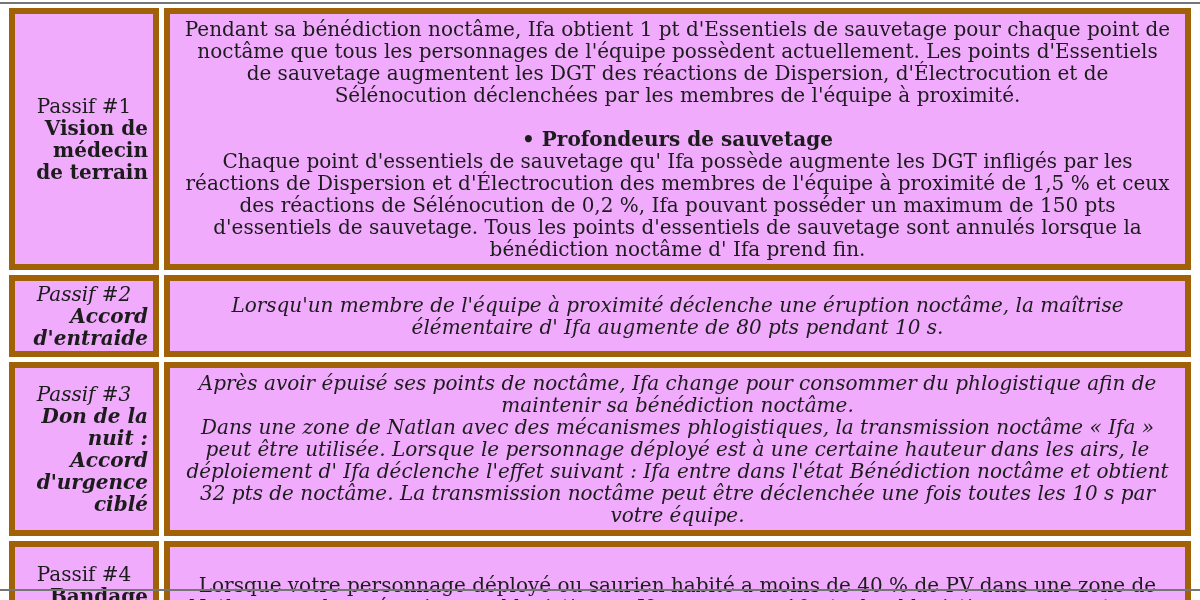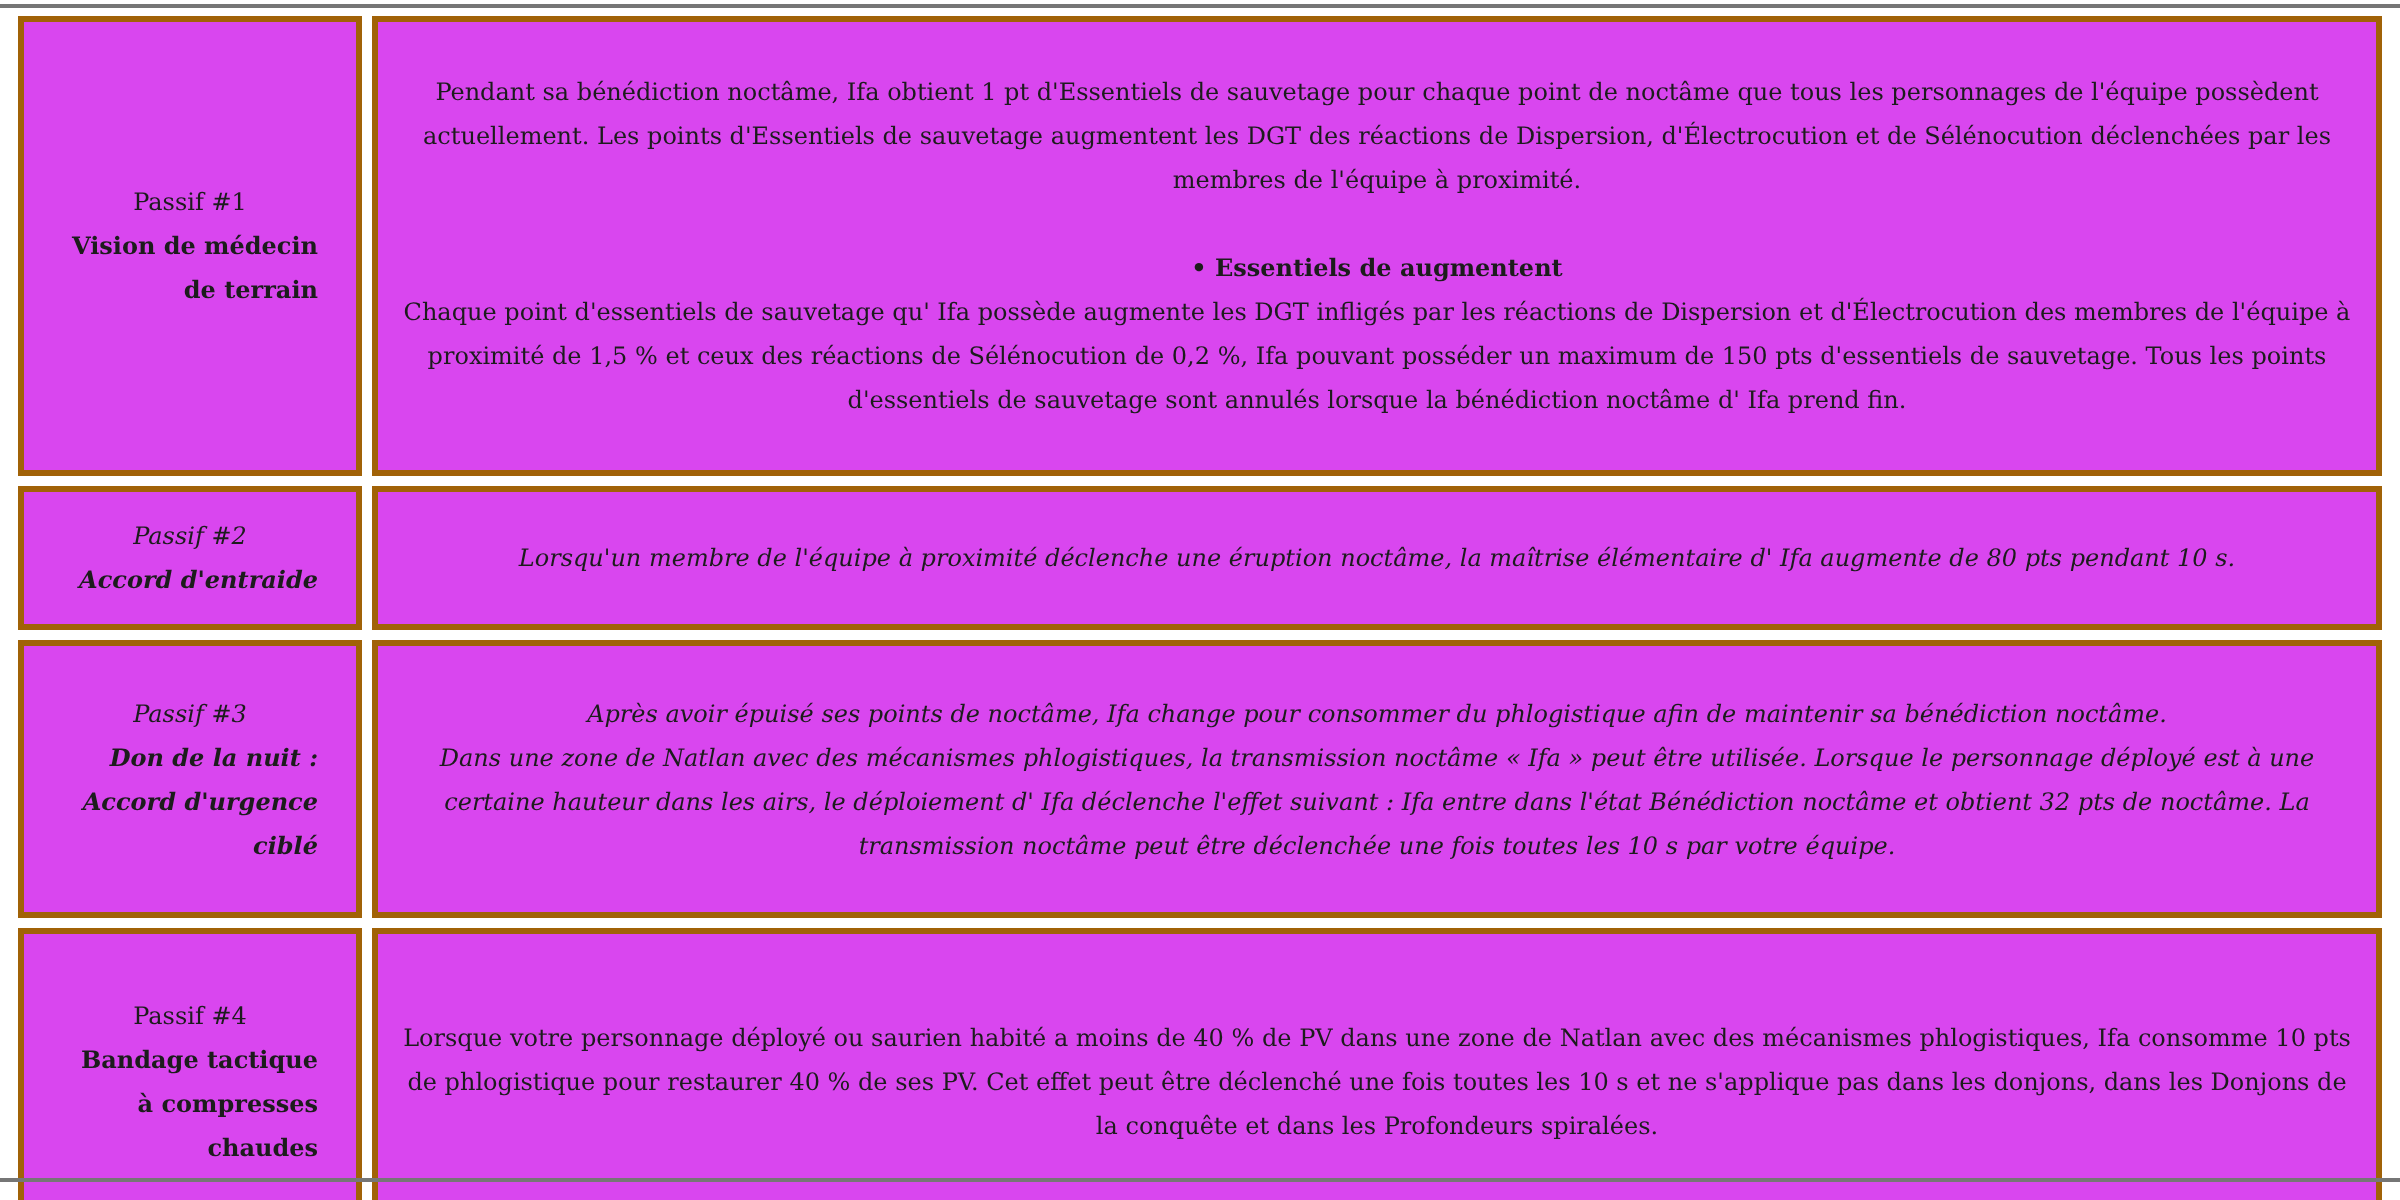--- a/index.html
+++ b/index.html
@@ -31,11 +31,11 @@
     table-layout: fixed;
   }
   td {
-    border: 3px solid #a16207;
-    background: #d946ef;
+    border: 6px solid #a16207;
+    background: #f0abfc;
     vertical-align: middle;
     text-align: center;
-    font-size: 12px;
+    font-size: 20px;
     line-height: 22px;
   }
   td.label-cell { width: 128px; padding: 2px 19px; }

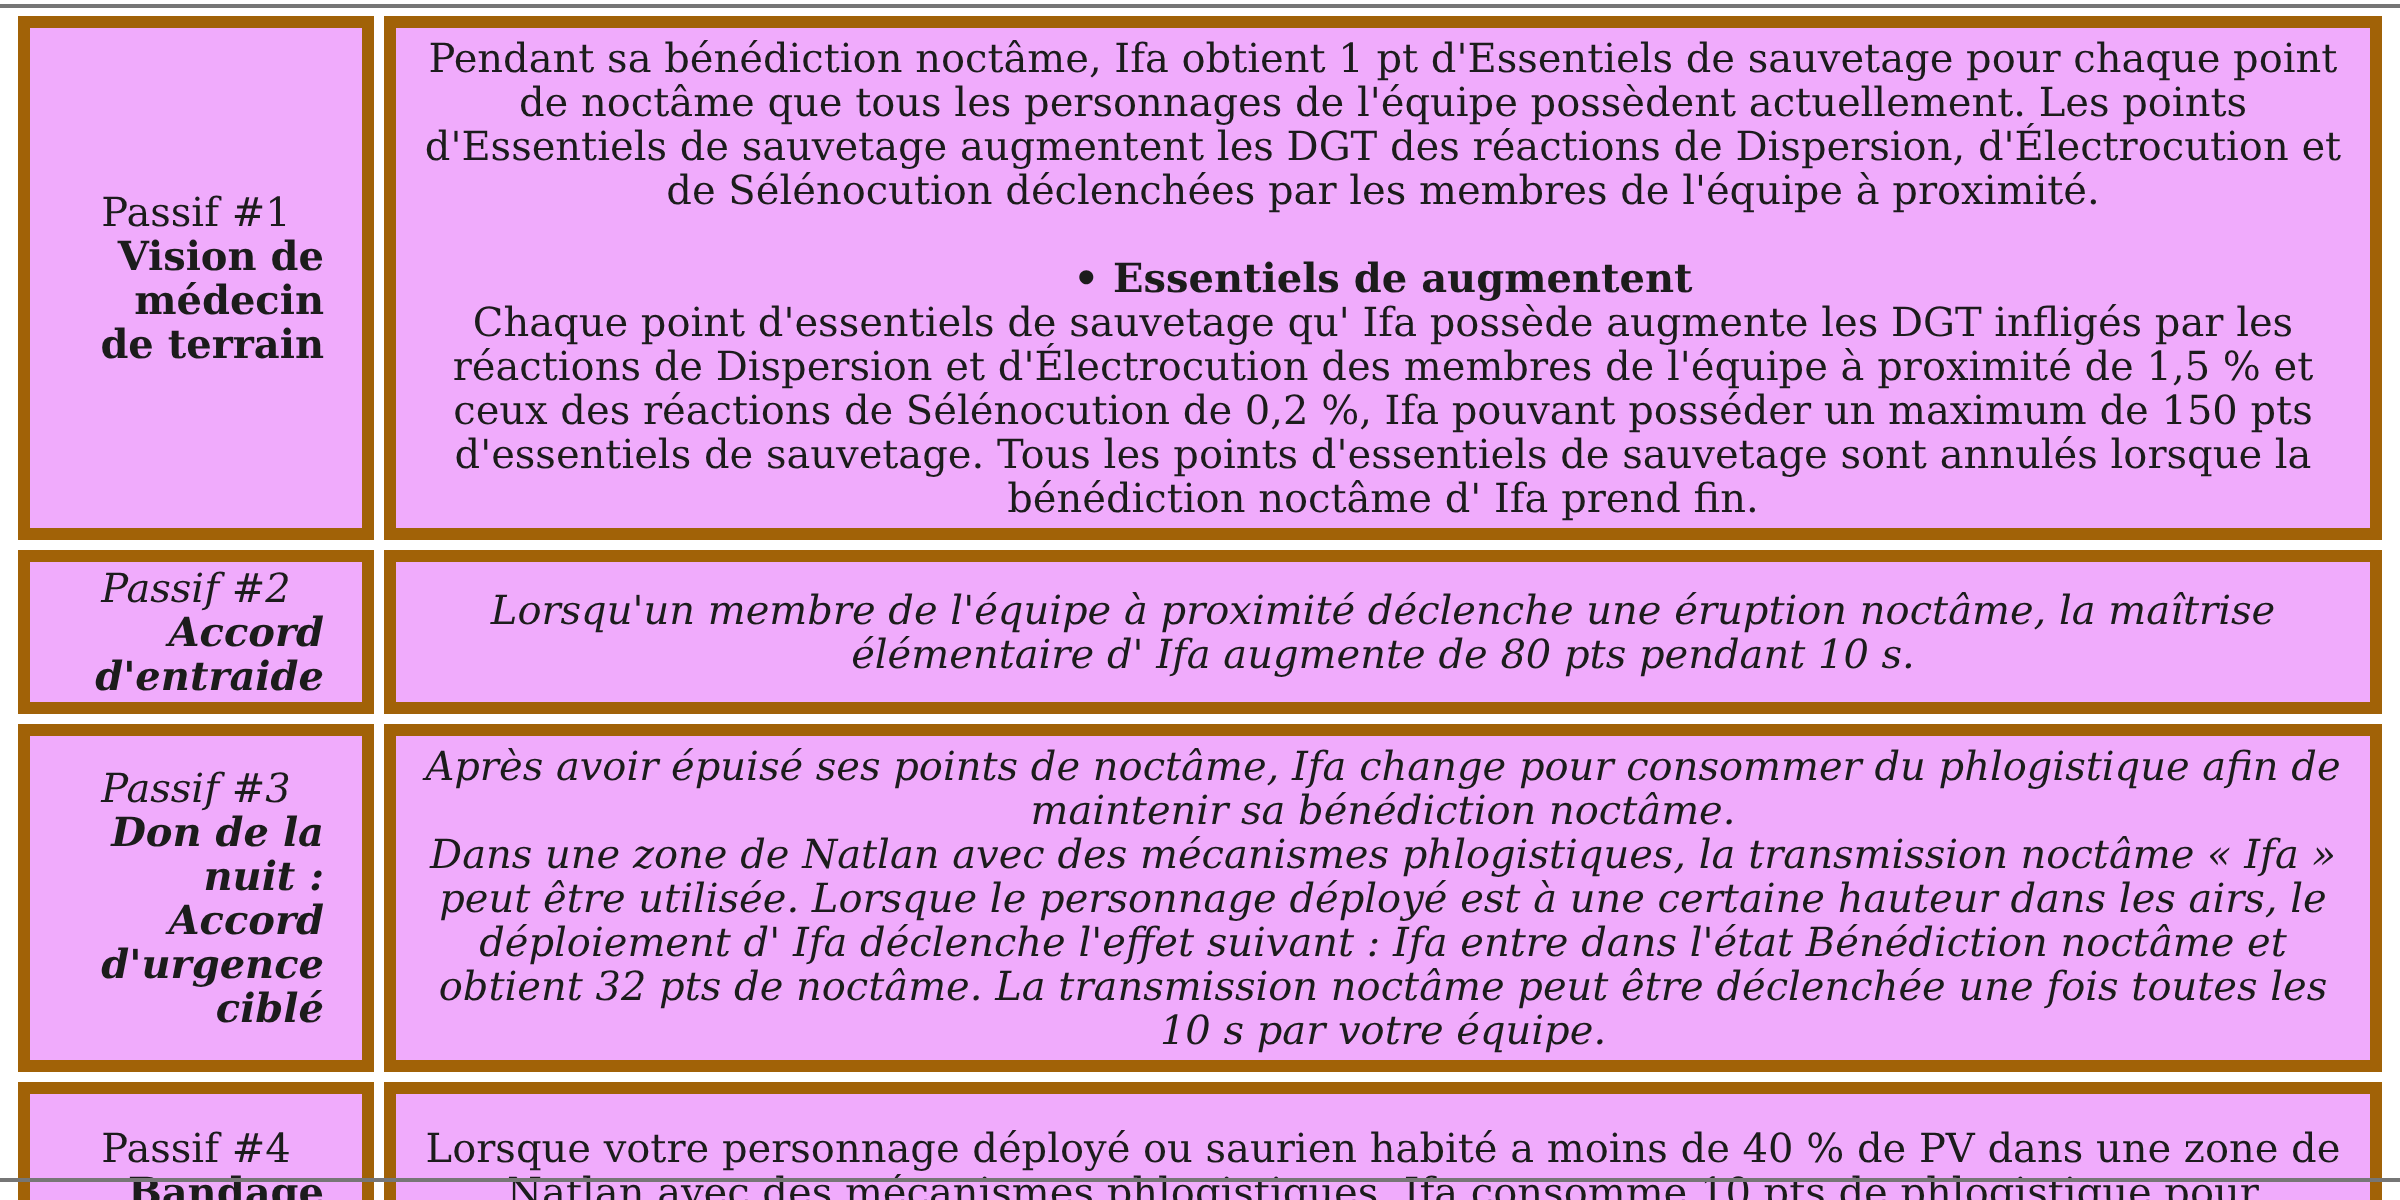--- a/index.html
+++ b/index.html
@@ -38,7 +38,7 @@
     font-size: 20px;
     line-height: 22px;
   }
-  td.label-cell { width: 128px; padding: 2px 19px; }
+  td.label-cell { width: 128px; padding: 2px 5px; }
   td.body-cell { padding: 4px 12px; }
   tr.row-1 { height: 230px; }
   tr.row-2 { height: 72px; font-style: italic; }

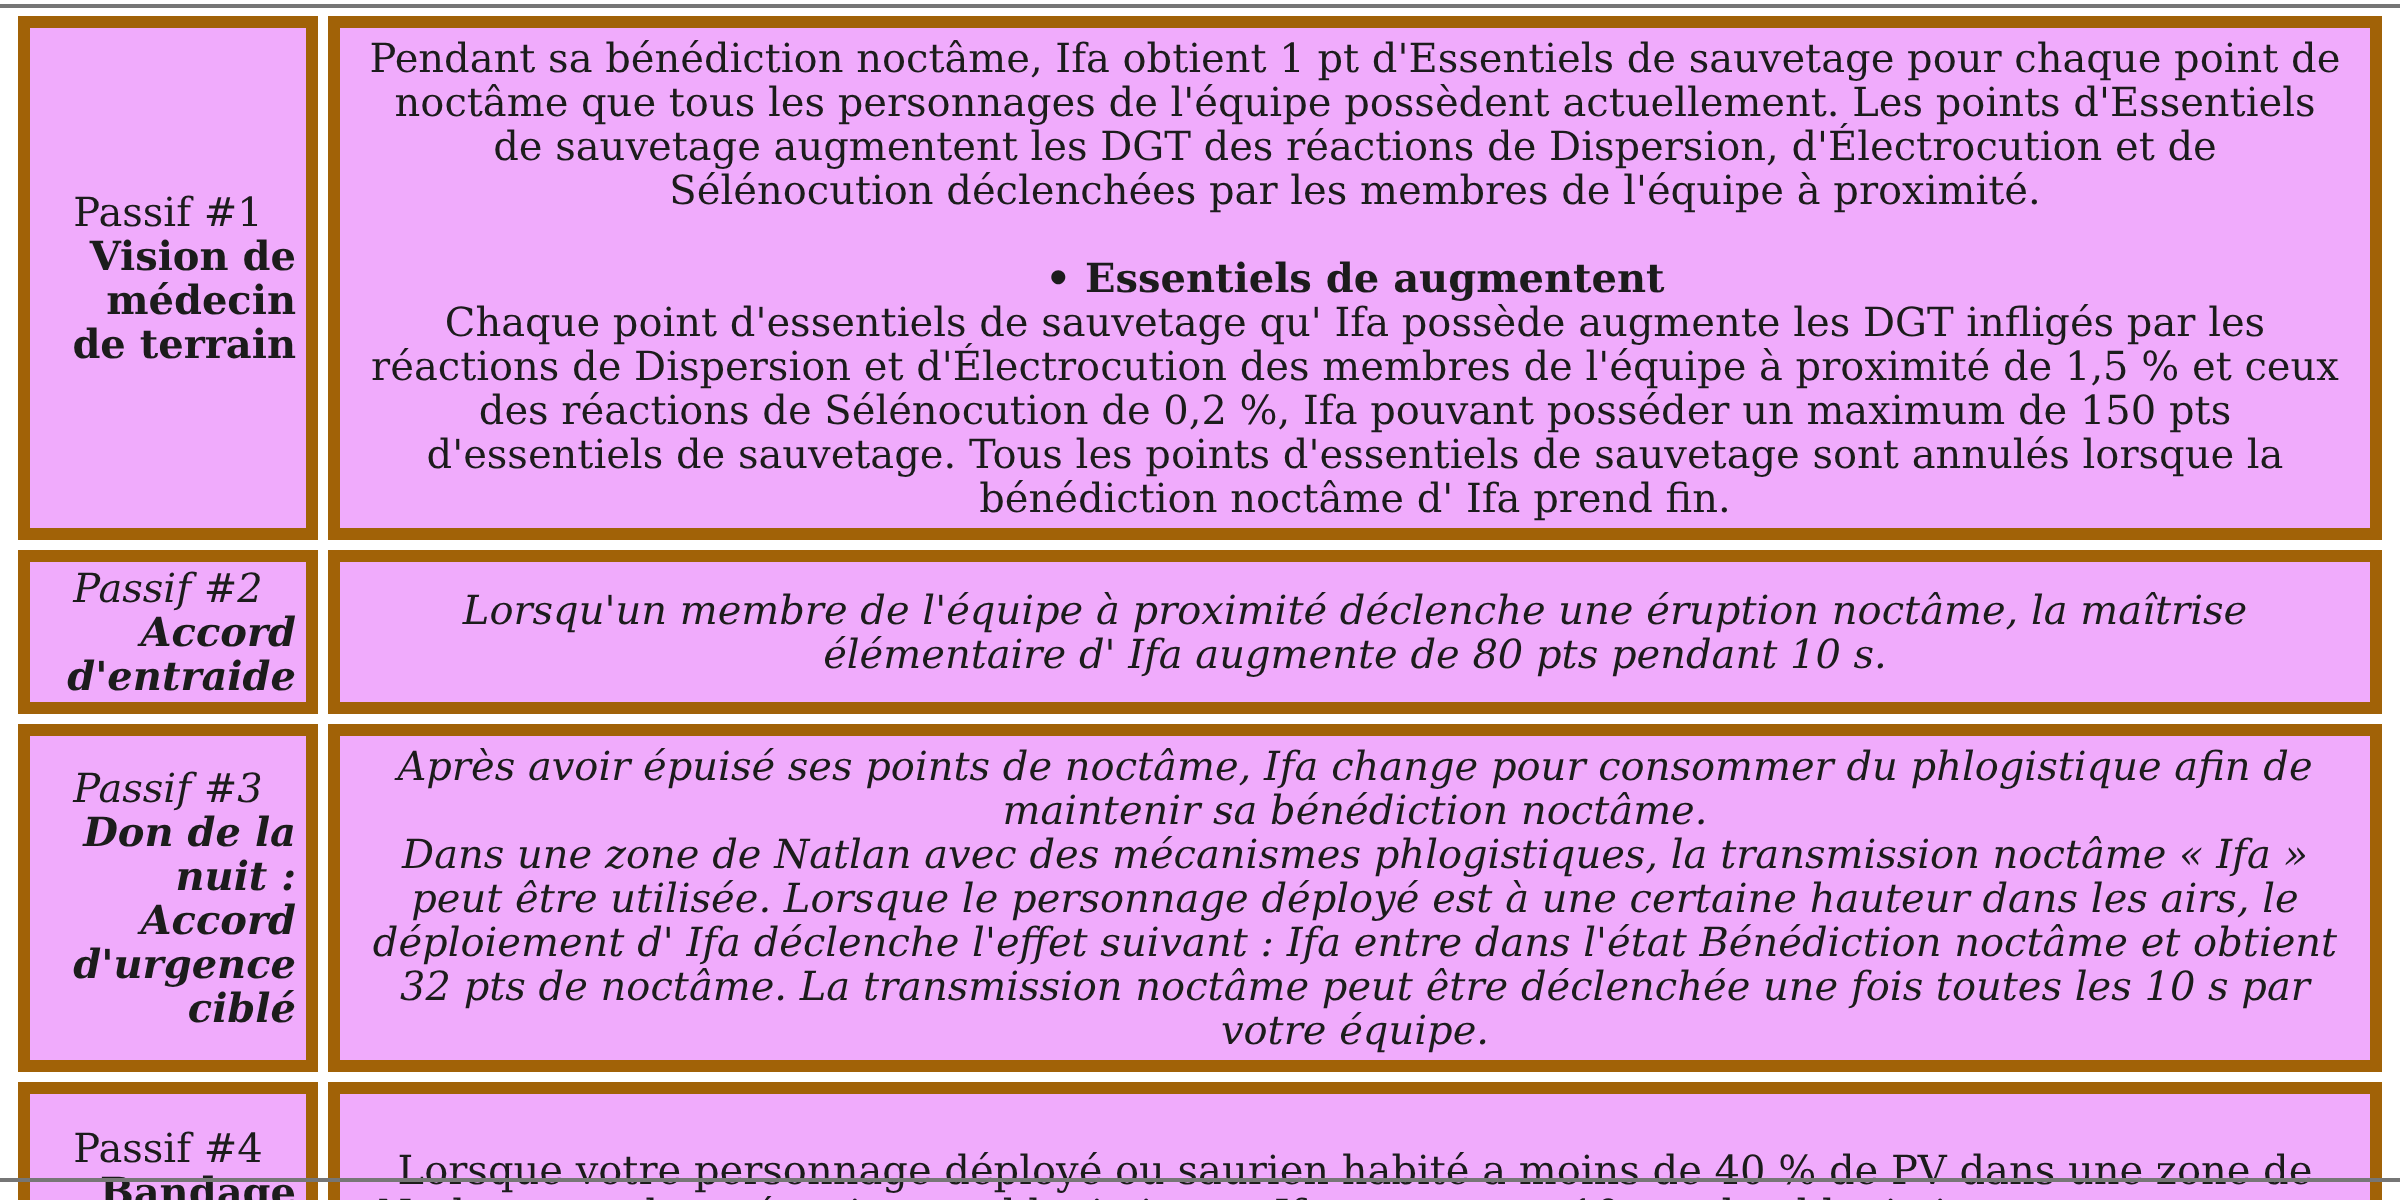--- a/index.html
+++ b/index.html
@@ -65,7 +65,7 @@
         </td>
         <td class="body-cell">
           <p class="para">Pendant sa bénédiction noctâme, Ifa obtient 1 pt d'Essentiels de sauvetage pour chaque point de noctâme que tous les personnages de l'équipe possèdent actuellement. Les points d'Essentiels de sauvetage augmentent les DGT des réactions de Dispersion, d'Électrocution et de Sélénocution déclenchées par les membres de l'équipe à proximité.</p>
-          <p class="para para-gap para-bold">• Essentiels de augmentent</p>
+          <p class="para para-gap para-bold">• Profondeurs de sauvetage</p>
           <p class="para">Chaque point d'essentiels de sauvetage qu' Ifa possède augmente les DGT infligés par les réactions de Dispersion et d'Électrocution des membres de l'équipe à proximité de 1,5 % et ceux des réactions de Sélénocution de 0,2 %, Ifa pouvant posséder un maximum de 150 pts d'essentiels de sauvetage. Tous les points d'essentiels de sauvetage sont annulés lorsque la bénédiction noctâme d' Ifa prend fin.</p>
         </td>
       </tr>

